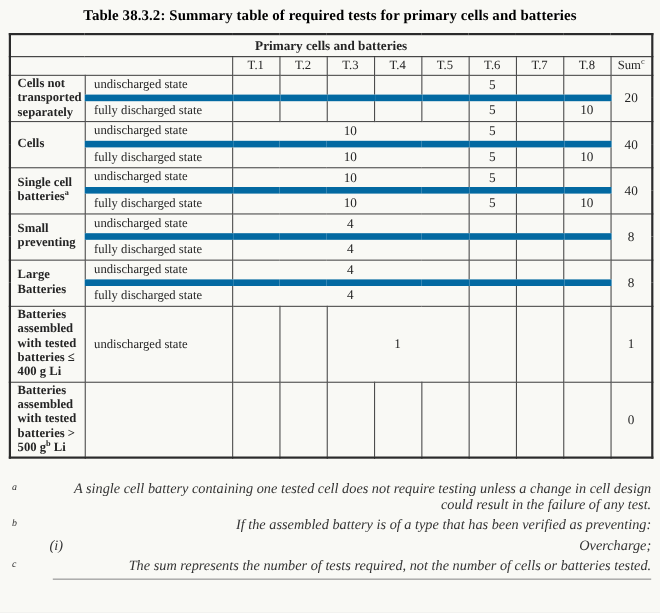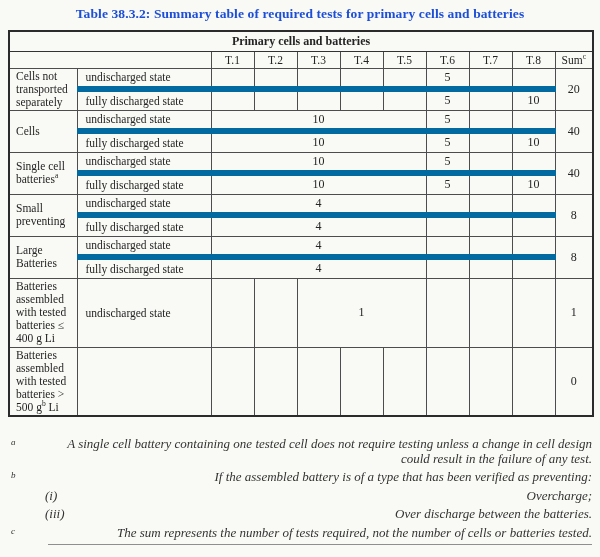--- a/index.html
+++ b/index.html
@@ -10,7 +10,7 @@
   }
   .title {
     position:absolute; top:6px; left:0; width:100%; text-align:center;
-    font-weight:700; font-size:13.5px; color:#1d4ed8; letter-spacing:0.1px;
+    font-weight:700; font-size:13.5px; color:#000000; letter-spacing:0.1px;
   }
   table.tbl {
     position:absolute; left:8px; top:30px; width:584px;

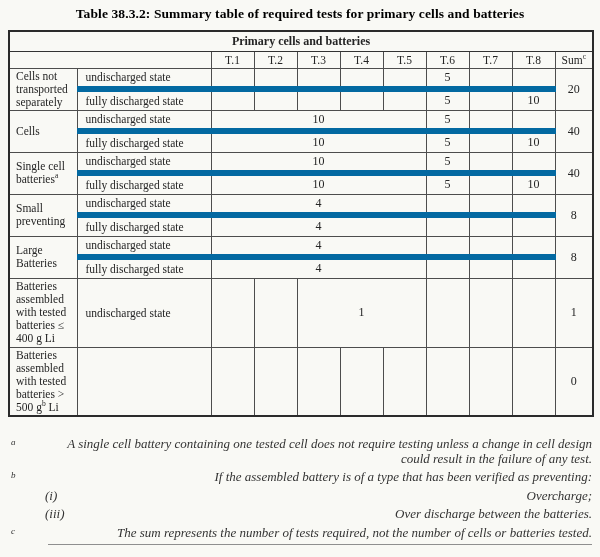--- a/index.html
+++ b/index.html
@@ -28,7 +28,7 @@
   tr.hB { height:56px; }
   td.hdr1 { text-align:center; font-weight:700; font-size:12px; border-bottom:1px solid #333; }
   td.hdr2 { text-align:center; font-size:11.5px; }
-  td.lbl { text-align:left; vertical-align:middle; padding:1px 2px 1px 6px; line-height:13px; }
+  td.lbl { text-align:left; vertical-align:middle; padding:1px 2px 1px 6px; line-height:13px;font-weight:bold; }
   td.st  { text-align:left; vertical-align:middle; padding-left:8px; }
   td.num { text-align:center; vertical-align:middle; font-size:12px; }
   

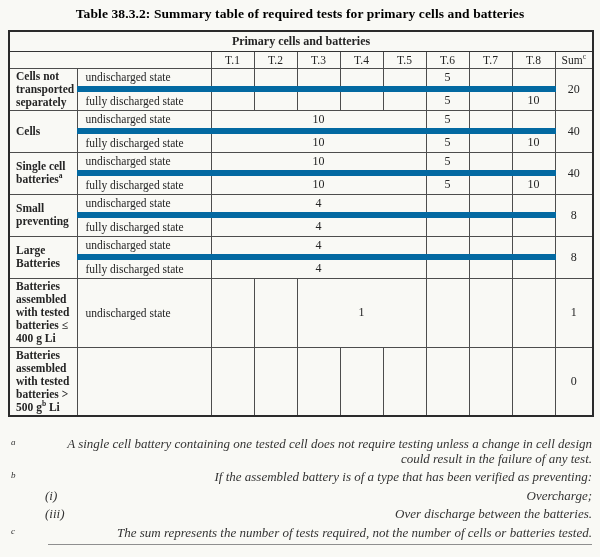--- a/index.html
+++ b/index.html
@@ -221,10 +221,6 @@
       <span class="fn-num">(i)</span>
       <div class="fn-text">Overcharge;</div>
     </div>
-    <div class="fn-item">
-      <span class="fn-num">(iii)</span>
-      <div class="fn-text">Over discharge between the batteries.</div>
-    </div>
     <div class="fn fn-c">
       <span class="fn-marker">c</span>
       <div class="fn-text">The sum represents the number of tests required, not the number of cells or batteries tested.</div>

